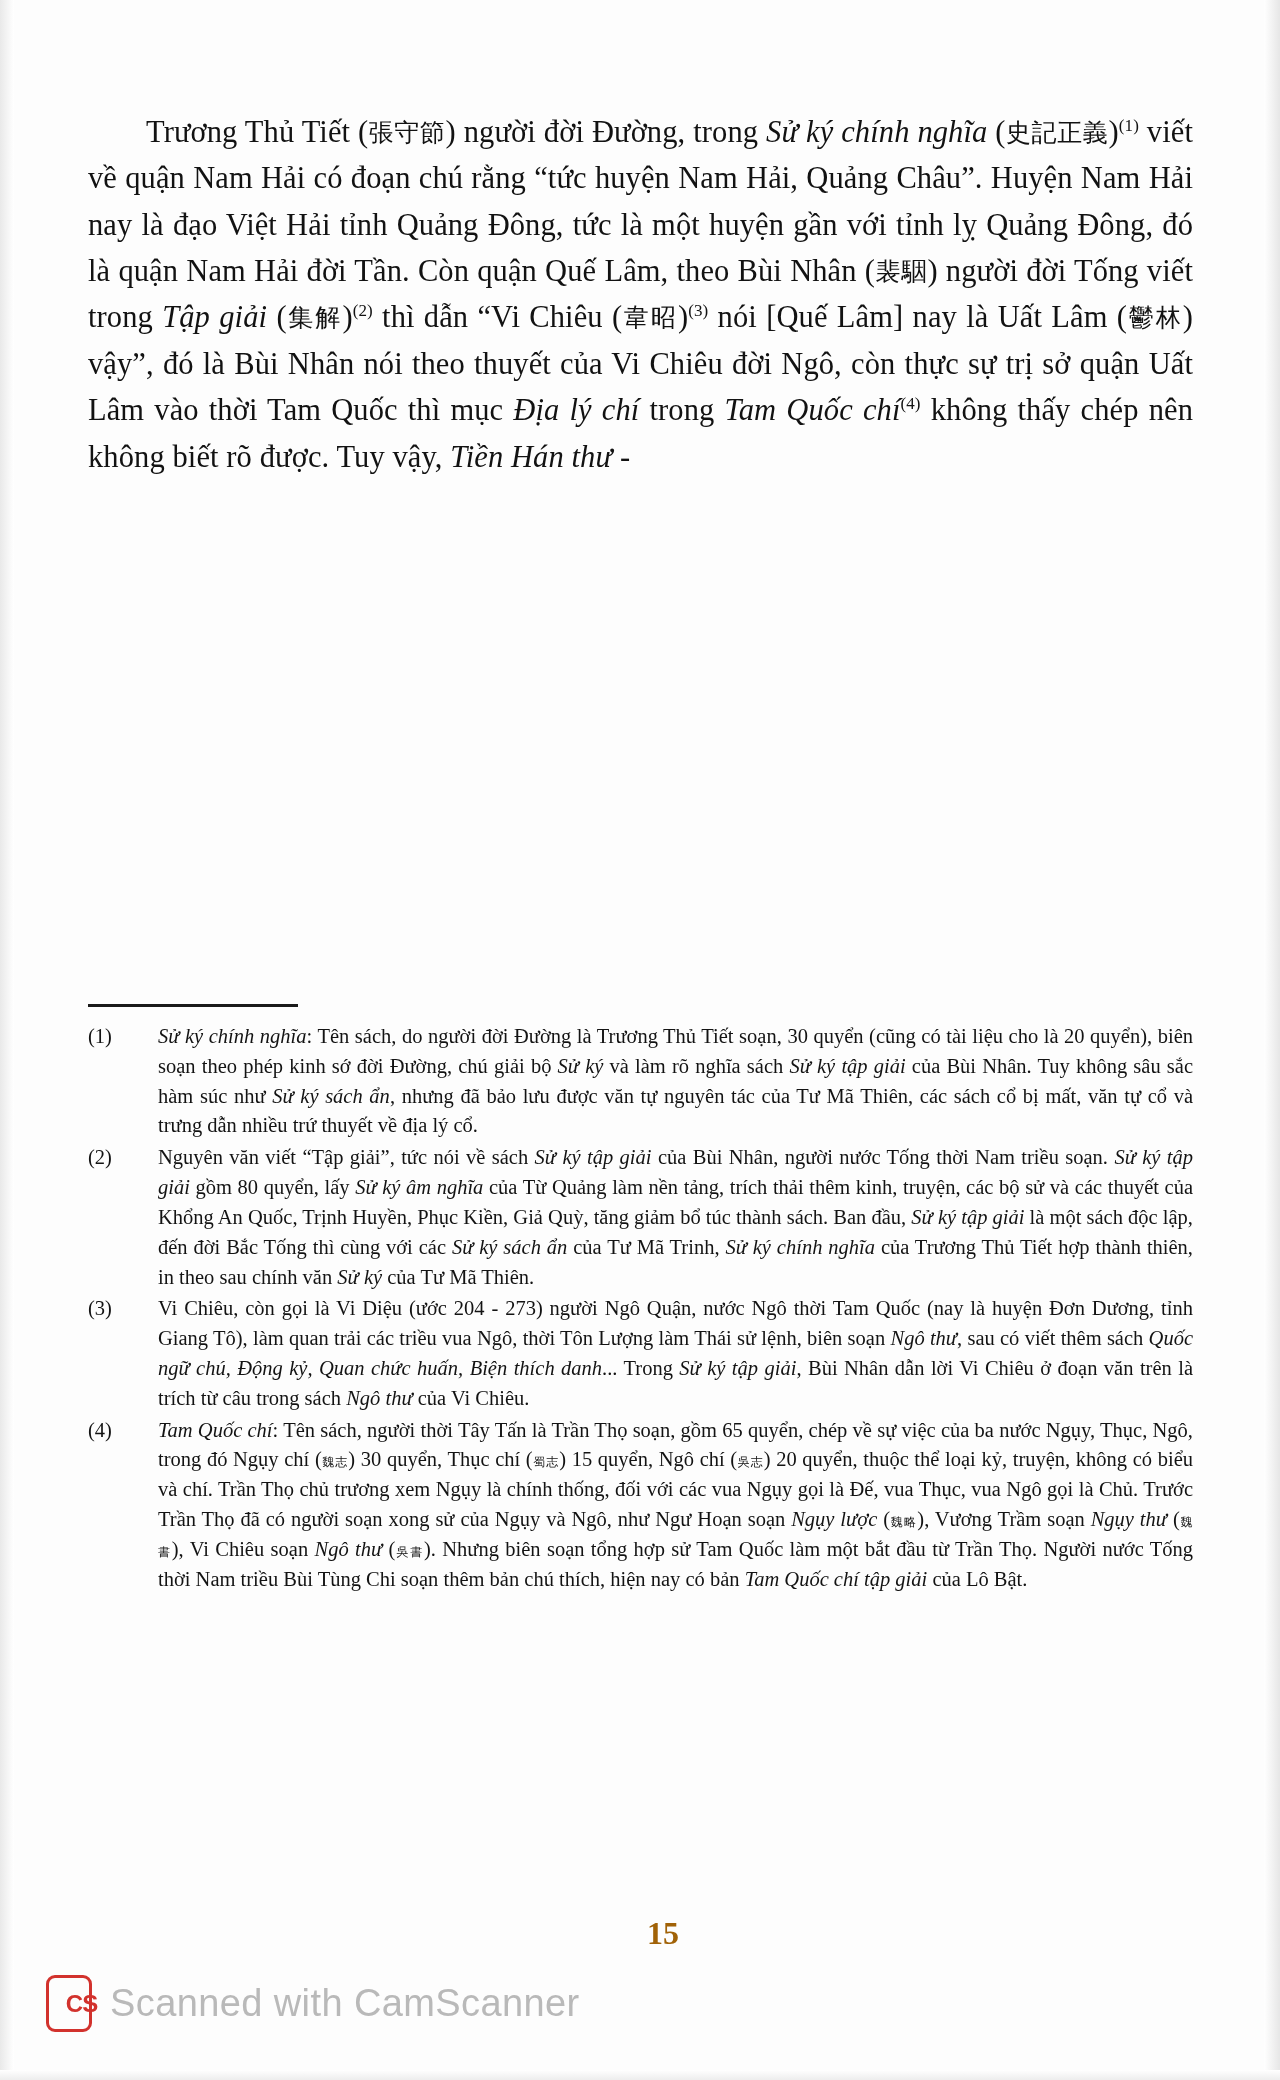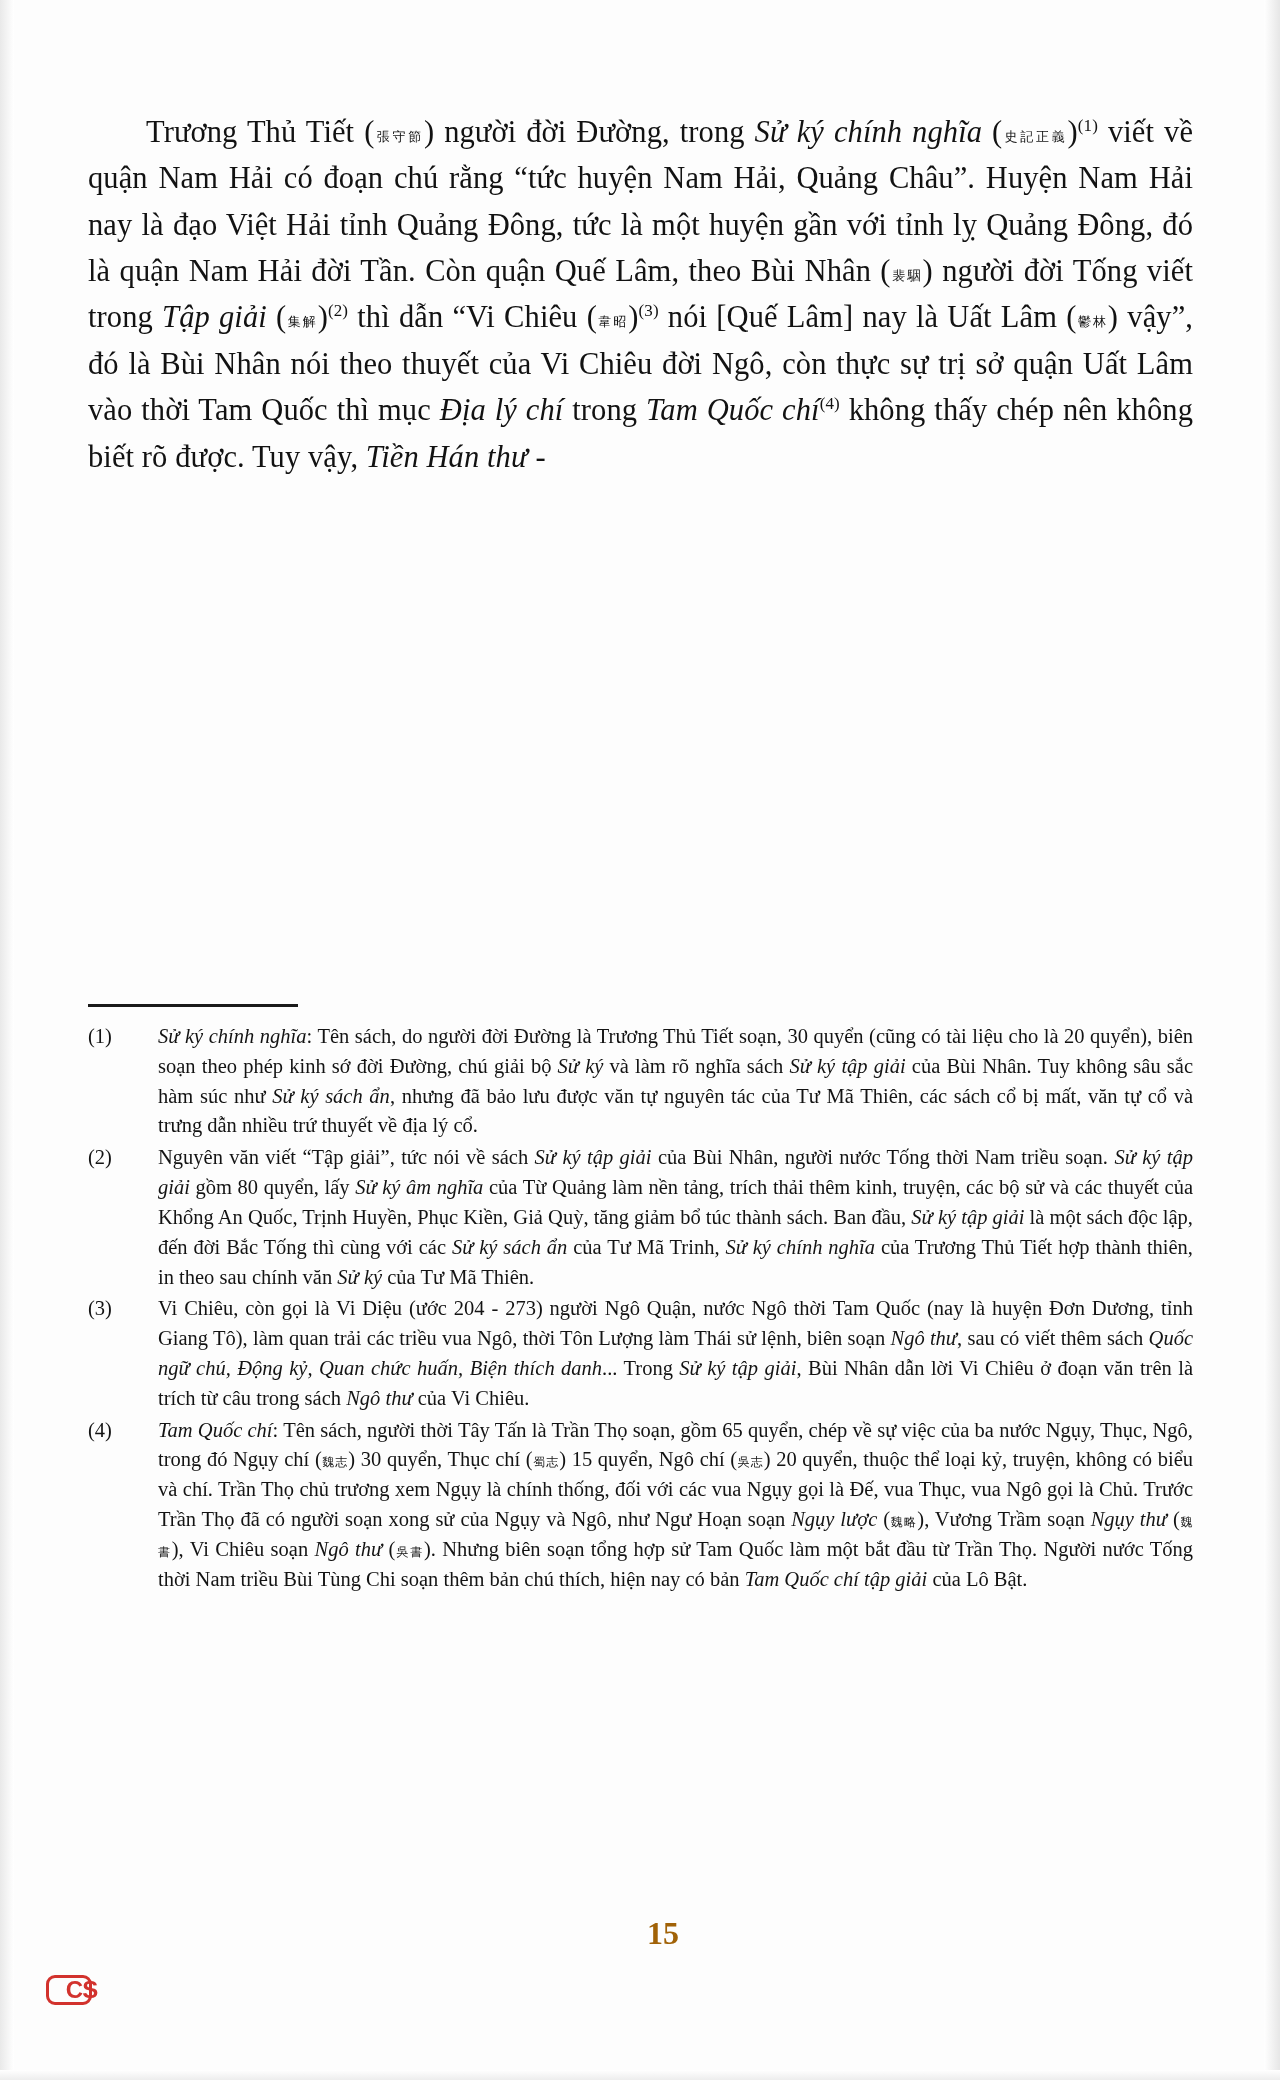--- a/index.html
+++ b/index.html
@@ -48,7 +48,7 @@
   }
   .han {
     font-family: "DejaVu Sans", sans-serif;
-    font-size: 13px;
+    font-size: 25px;
     letter-spacing: 0.5px;
     vertical-align: 1px;
   }

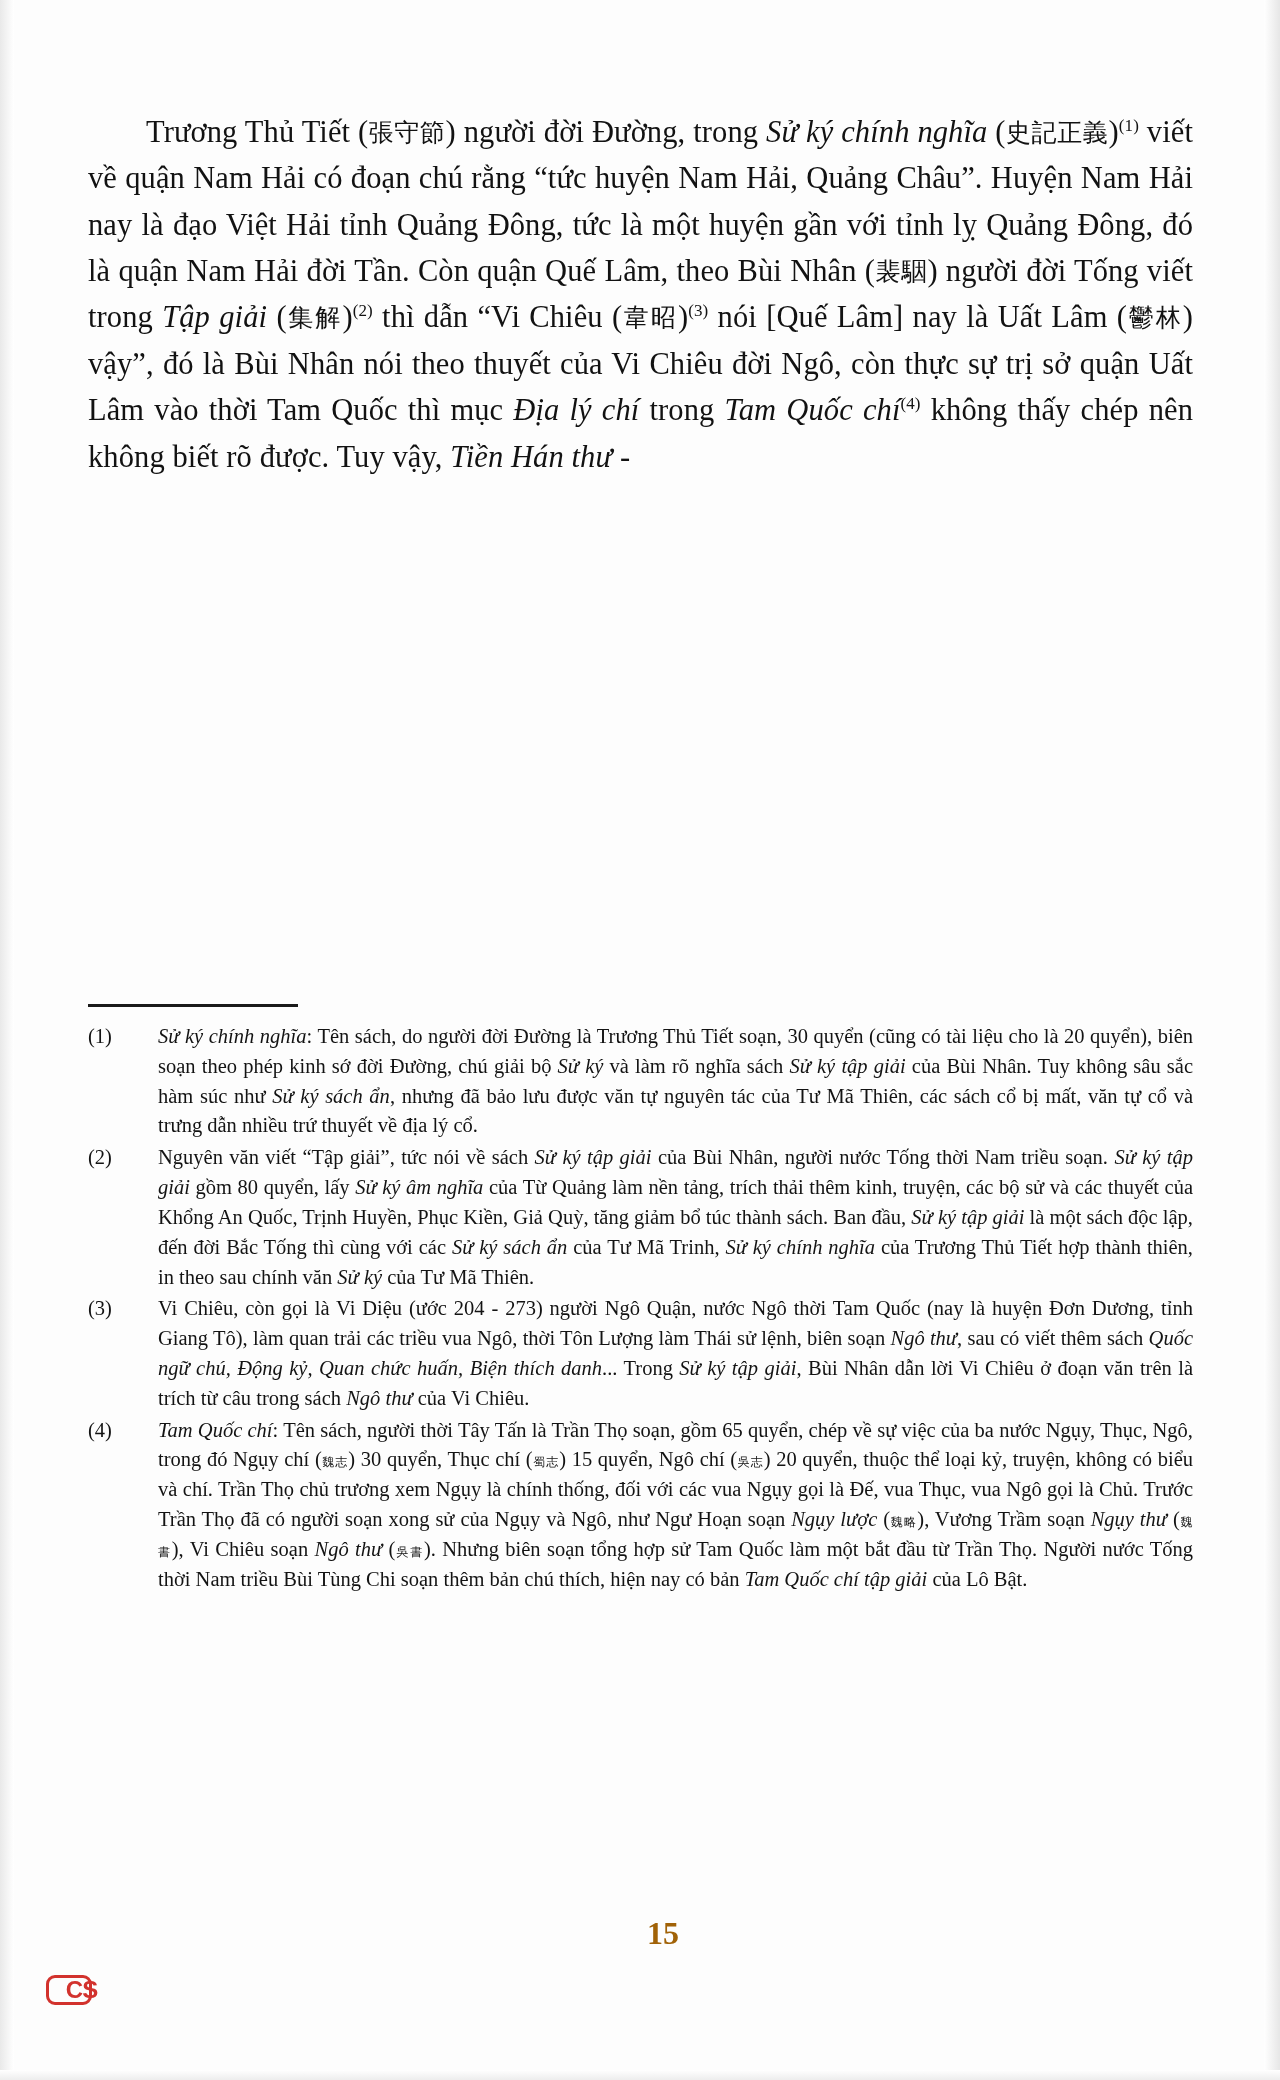--- a/index.html
+++ b/index.html
@@ -122,7 +122,7 @@
   }
   .cs-logo {
     width: 46px;
-    height: 30px;
+    height: 57px;
     border: 3px solid #d2322d;
     border-radius: 9px;
     color: #d2322d;

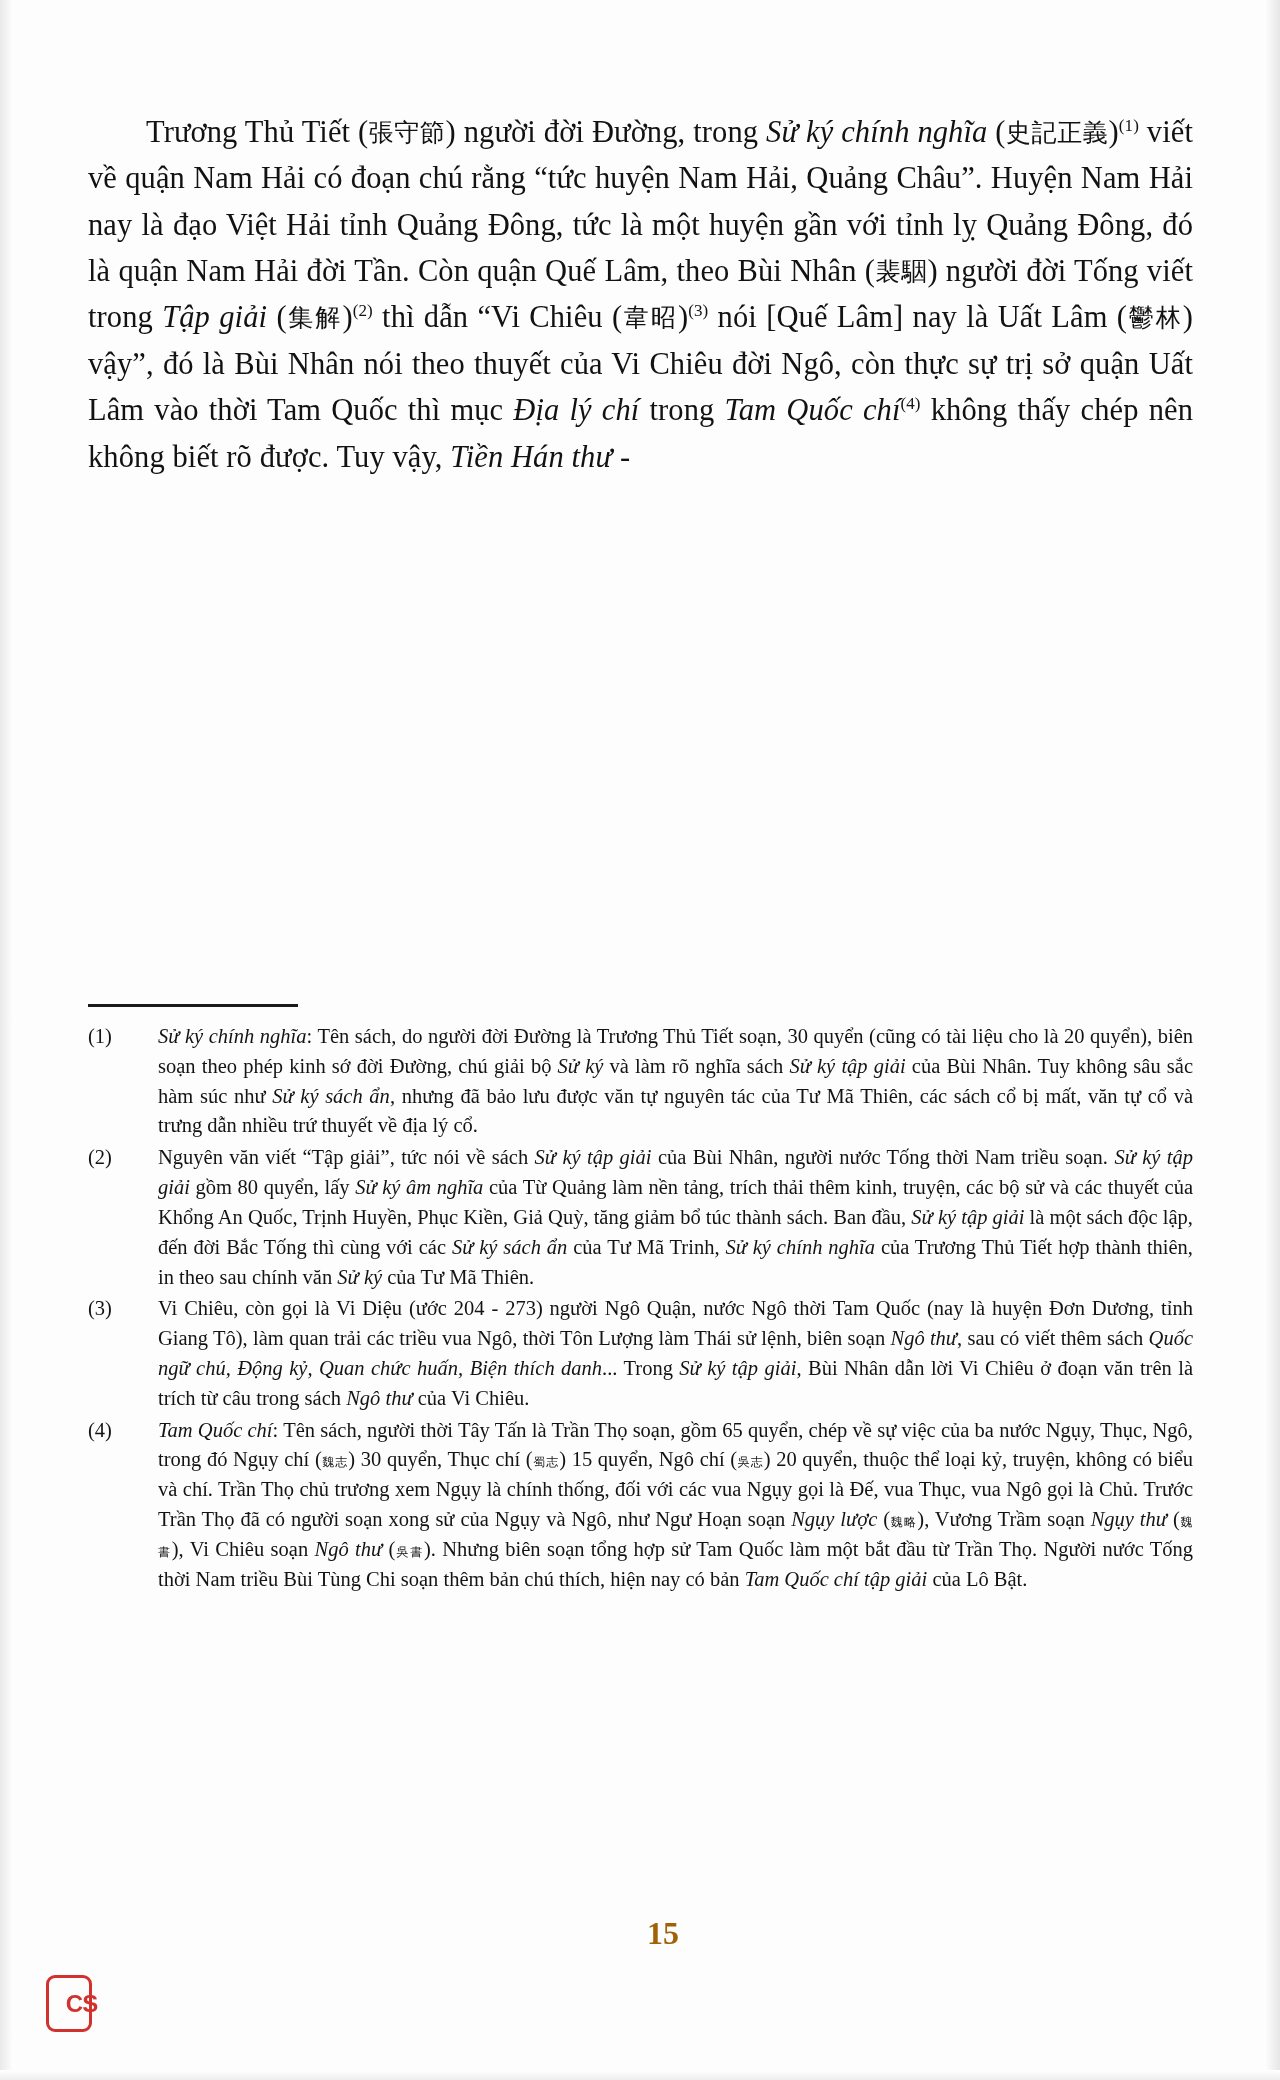--- a/index.html
+++ b/index.html
@@ -211,6 +211,7 @@
 
   <div class="watermark">
     <div class="cs-logo">CS</div>
+    <div class="cs-text">Scanned with CamScanner</div>
   </div>
 
 </div>

